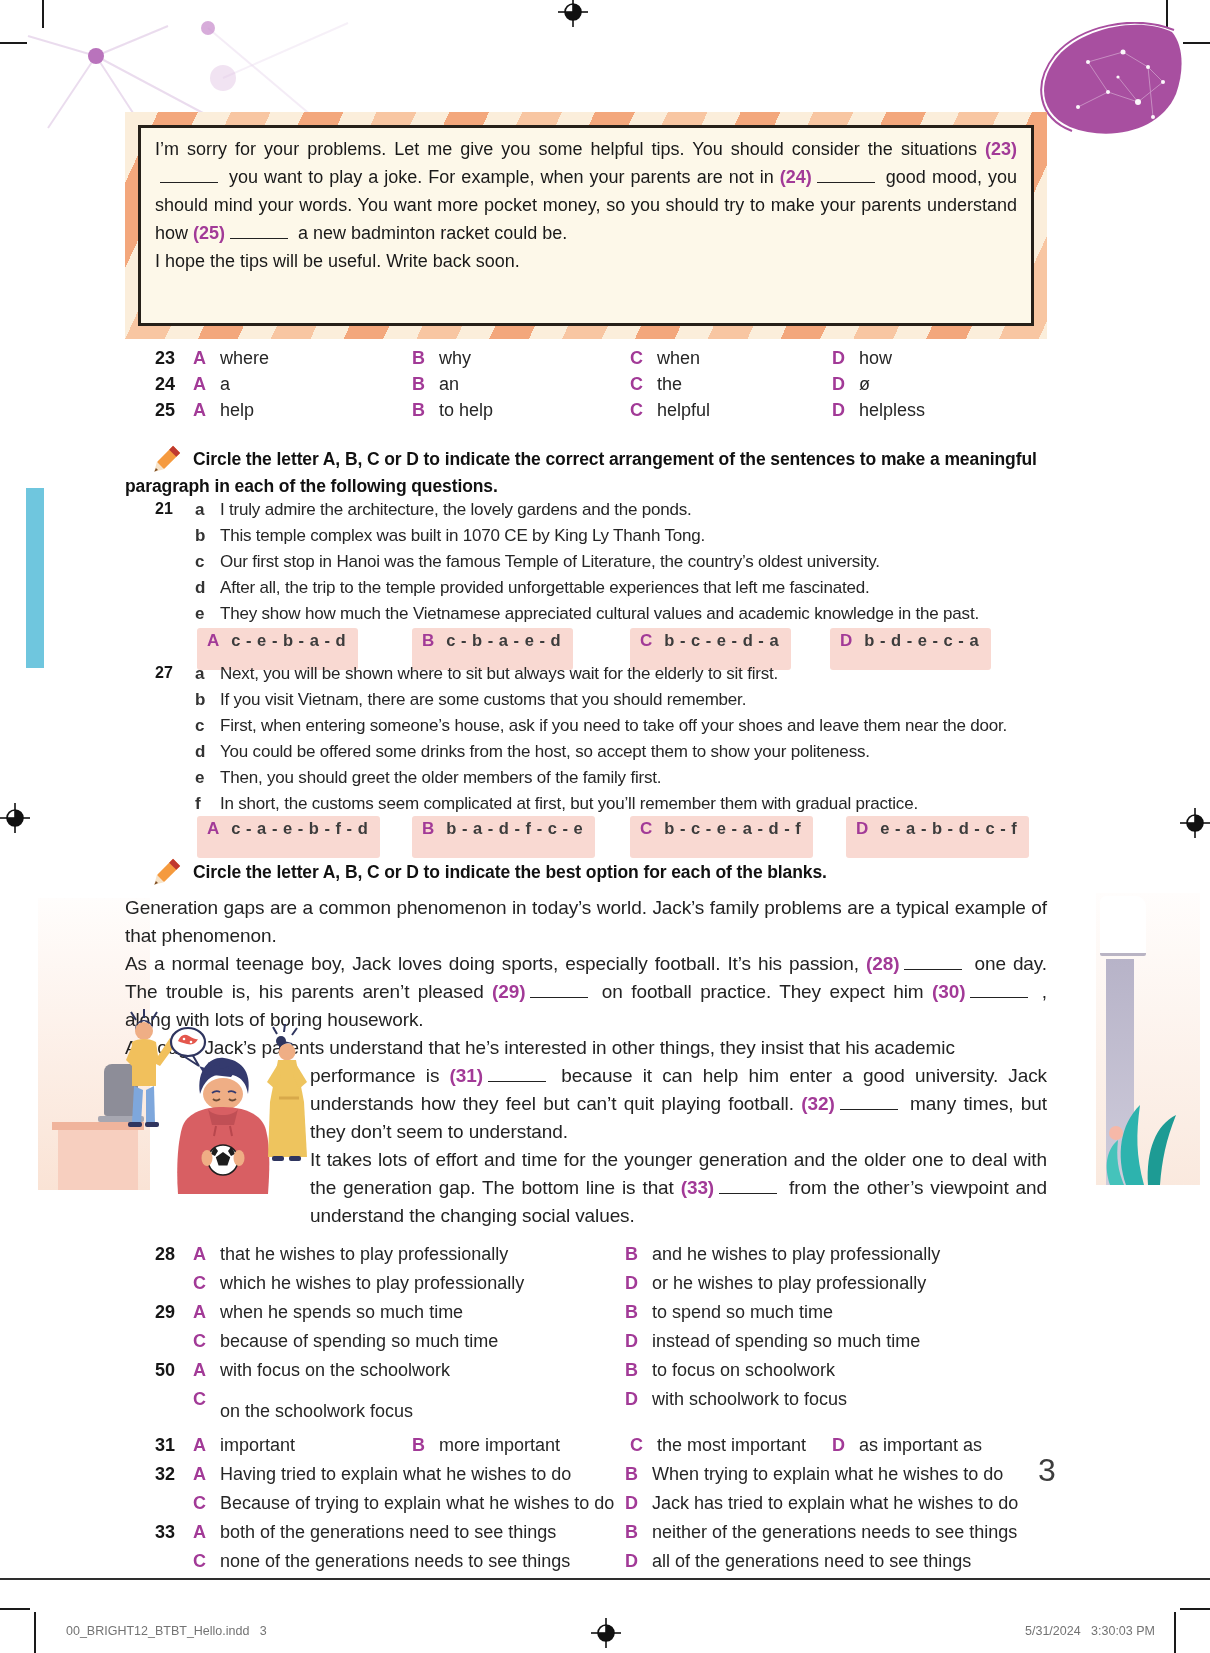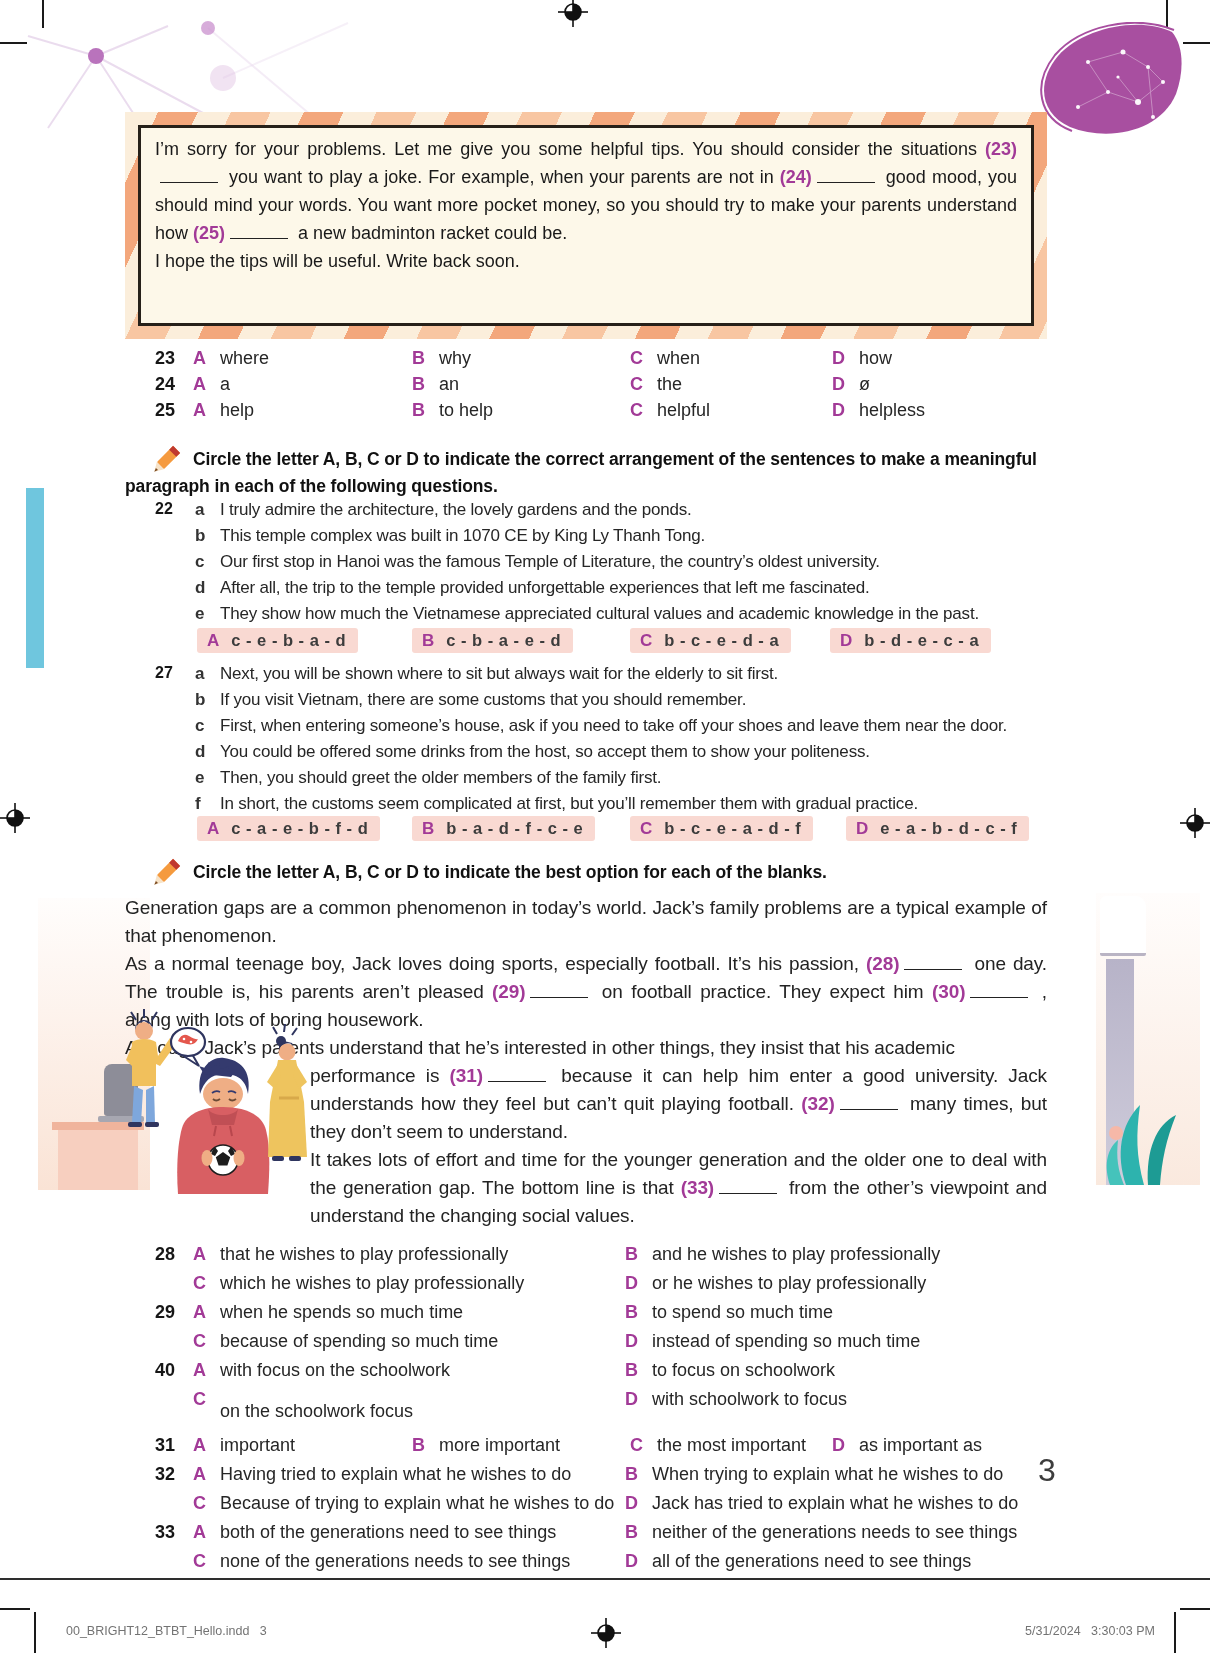--- a/index.html
+++ b/index.html
@@ -237,7 +237,7 @@
 
   <div id="arr-rows-26" class="block">
       <div class="srow">
-        <span class="qnum">22</span>
+        <span class="qnum">21</span>
         <span class="slab">a</span>
         <span class="stxt">I truly admire the architecture, the lovely gardens and the ponds.</span>
       </div>

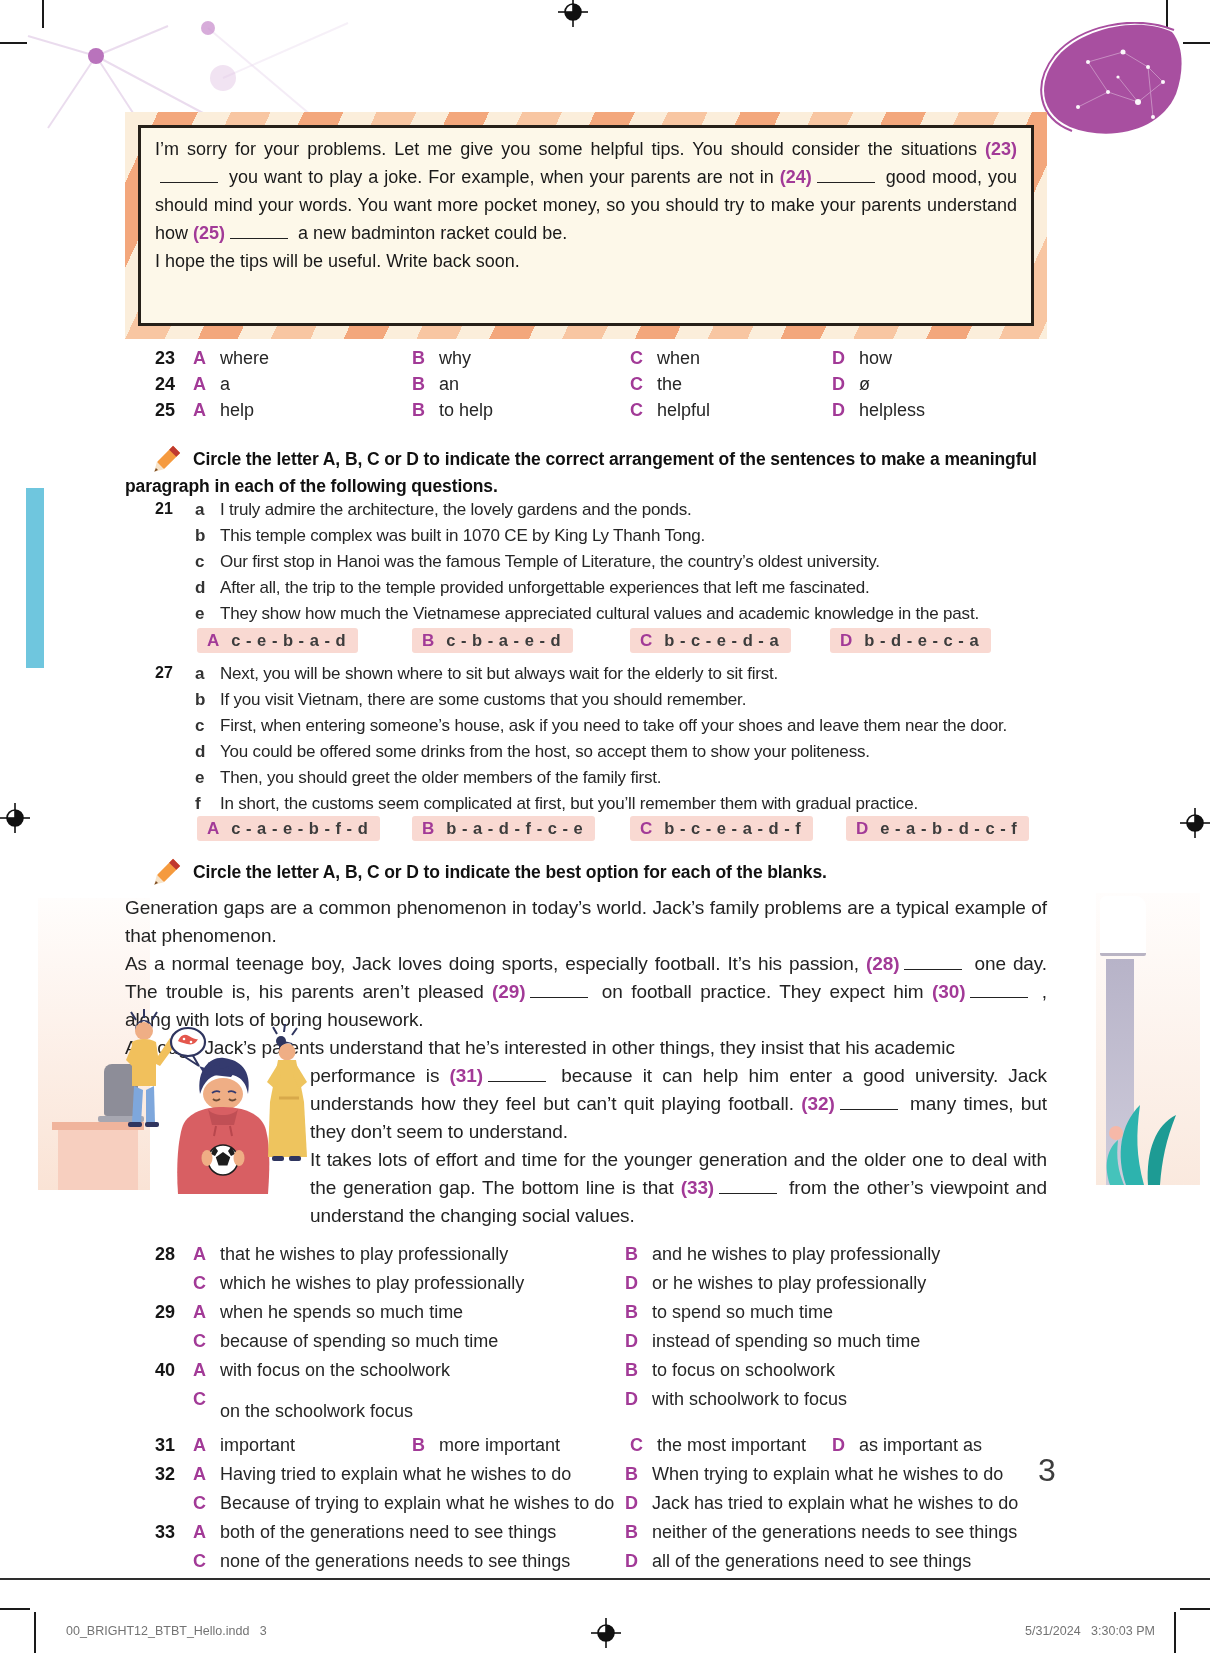--- a/index.html
+++ b/index.html
@@ -62,7 +62,7 @@
   .slab{position:absolute;left:70px;font-weight:bold;color:#333;font-size:17px}
   .stxt{display:block;margin-left:95px;font-size:17px;letter-spacing:-0.2px;color:#262626}
   .chips{position:absolute;left:0;width:922px;height:26px}
-  .chip{position:absolute;top:0;height:25px;line-height:25px;background:var(--chip);border-radius:3px;
+  .chip{position:absolute;top:0;height:42px;line-height:25px;background:var(--chip);border-radius:3px;
         padding:0 12px 0 10px;white-space:nowrap}
   .clet{color:var(--purple);font-weight:bold;margin-right:12px;font-size:17px}
   .cseq{color:#3c3c3c;font-weight:bold;font-size:16.5px;letter-spacing:.5px}

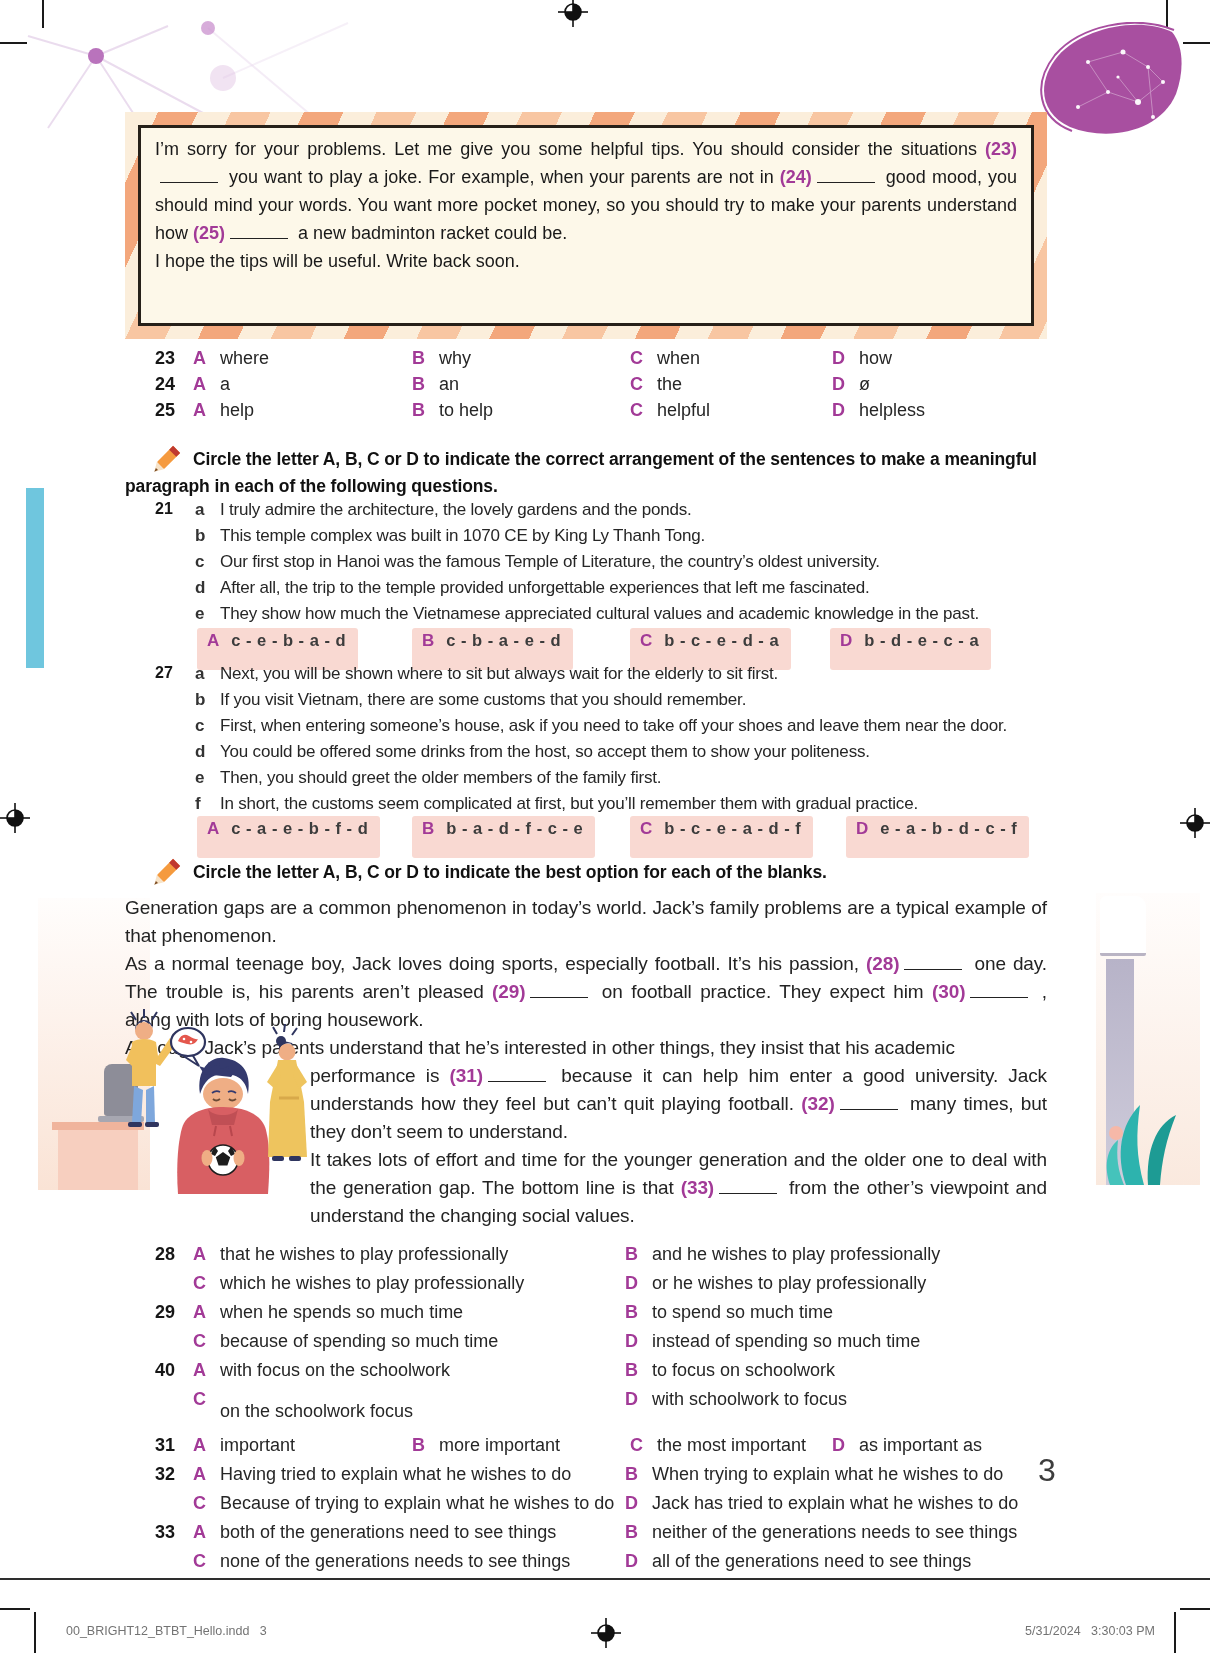--- a/index.html
+++ b/index.html
@@ -398,7 +398,7 @@
         <span class="otxt" style="left: 527px;">instead of spending so much time</span>
       </div>
       <div class="qrow">
-        <span class="qnum">40</span>
+        <span class="qnum">50</span>
         <span class="olet" style="left: 68px;">A</span>
         <span class="otxt" style="left: 95px;">with focus on the schoolwork</span>
         <span class="olet" style="left: 500px;">B</span>

